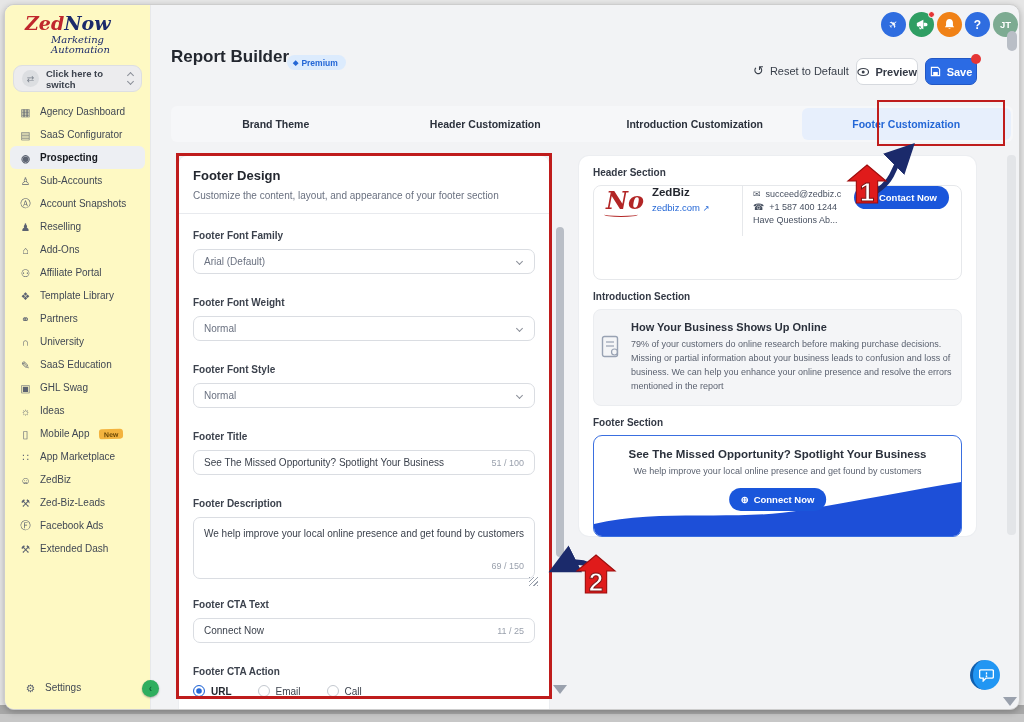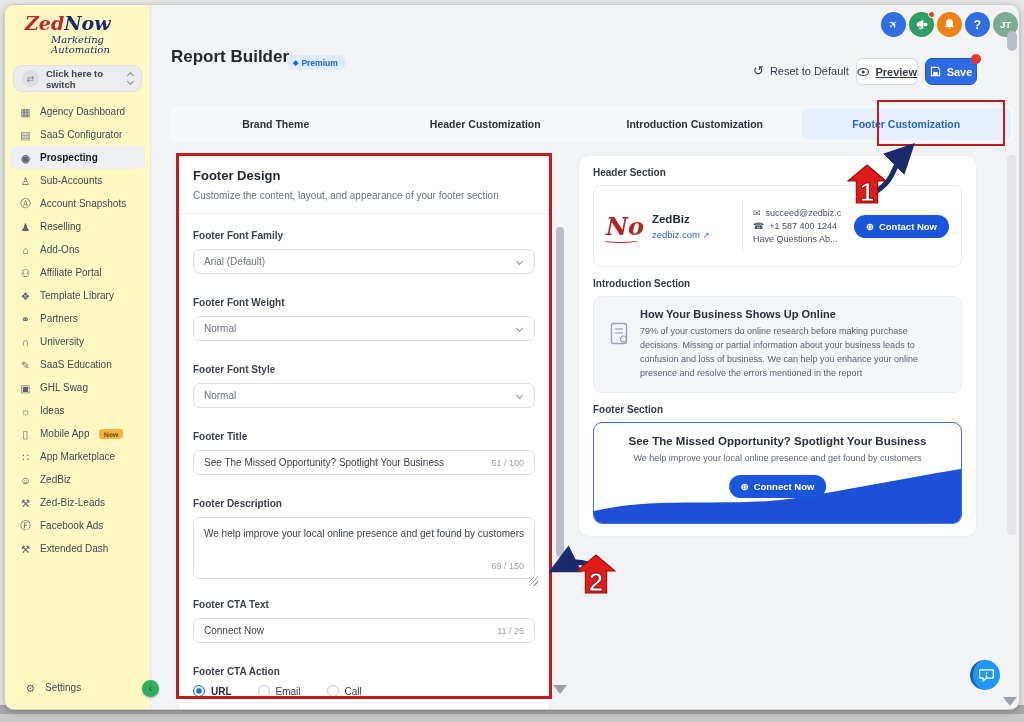--- a/index.html
+++ b/index.html
@@ -55,7 +55,7 @@
     display:flex; gap:6px; align-items:center; }
   .btn { position:absolute; top:53px; height:27px; border-radius:7px; font-size:11px; font-weight:bold;
     display:flex; align-items:center; justify-content:center; gap:6px; cursor:pointer; }
-  .btn-preview { left:851px; width:62px; background:#fff; border:1px solid #d6d9de; color:#333945;text-decoration:underline; }
+  .btn-preview { left:851px; width:62px; background:#fff; border:1px solid #d6d9de; color:#333945; }
   .btn-save { left:920px; width:52px; background:#2b6be4; color:#fff; border:1px solid #2257c4; }
   .save-dot { position:absolute; width:10px; height:10px; border-radius:50%; background:#e53535; left:966px; top:49px; z-index:5;}
 

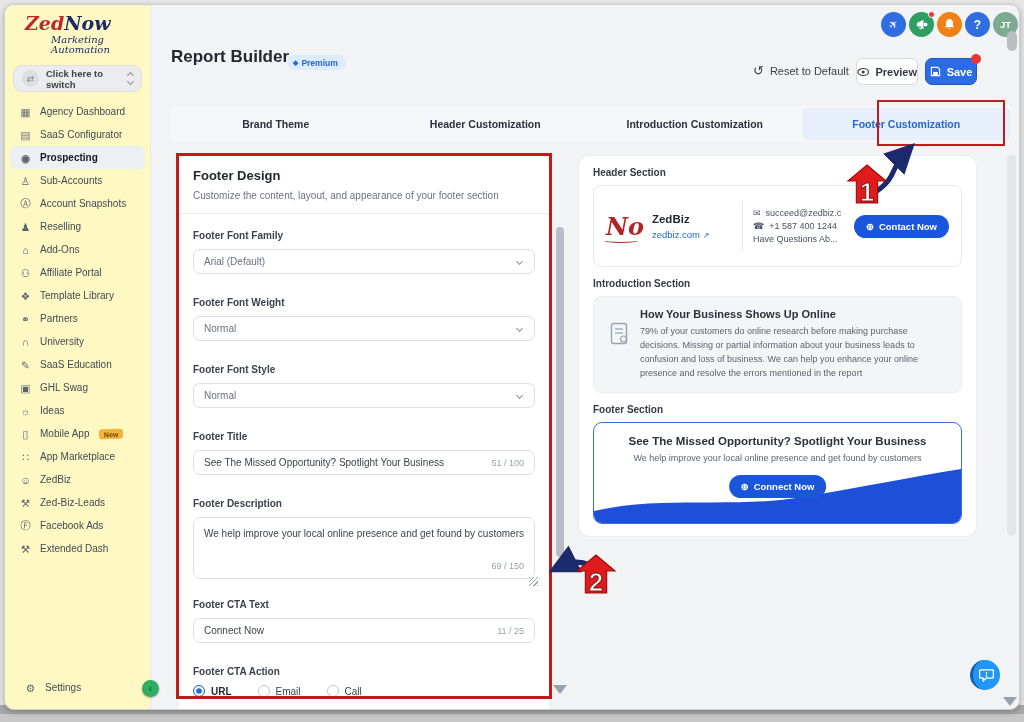--- a/index.html
+++ b/index.html
@@ -108,7 +108,7 @@
   .preview-card { position:absolute; left:574px; top:151px; width:397px; height:380px; background:#fff;
     border-radius:10px; padding:11px 14px; box-shadow:0 0 0 1px #eceef1; }
   .sec-label { font-size:10px; font-weight:bold; color:#333945; margin-bottom:7px; }
-  .hdr-box { border:1px solid #e6e8eb; border-radius:8px; height:82px; display:flex; align-items:center;
+  .hdr-box { border:1px solid #e6e8eb; border-radius:8px; height:95px; display:flex; align-items:flex-start;
     padding:0 12px; margin-bottom:11px; }
   .logo-no { font-family:"DejaVu Serif", serif; font-style:italic; font-weight:bold; font-size:24px; color:#b22525;
     position:relative; margin-right:8px; }

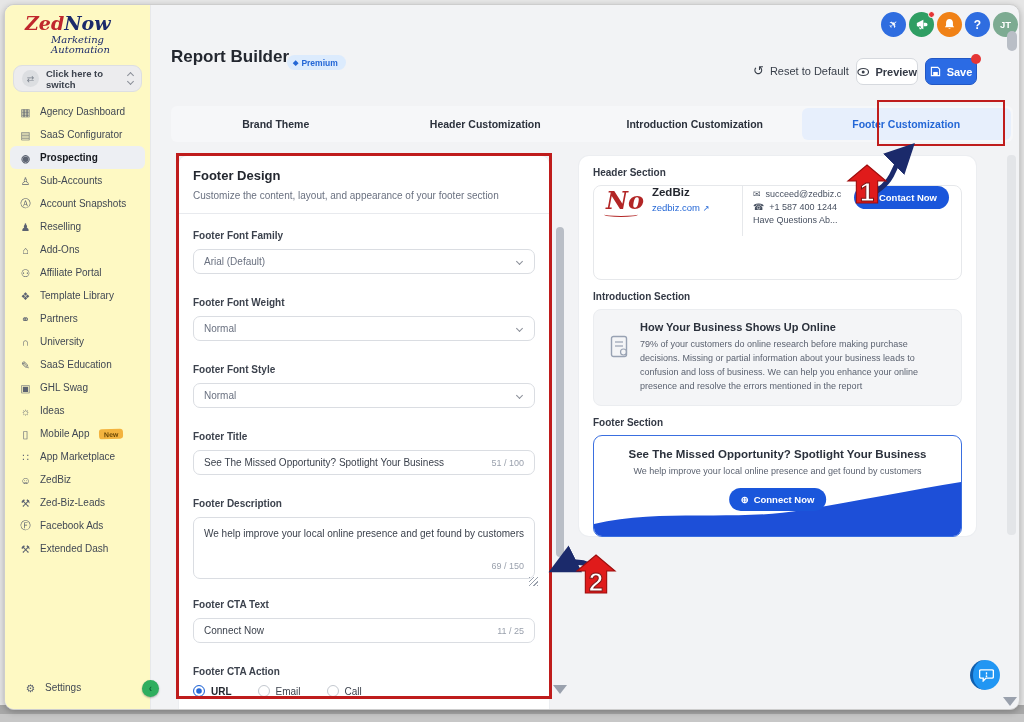--- a/index.html
+++ b/index.html
@@ -123,7 +123,7 @@
   .pill-btn { background:#1a56db; color:#fff; font-size:9.5px; font-weight:bold; border-radius:14px;
     padding:6px 12px; display:flex; gap:5px; align-items:center; cursor:pointer; white-space:nowrap; flex:none;}
   .intro-box { background:#f4f5f7; border:1px solid #ebedf0; border-radius:8px; min-height:90px;
-    display:flex; gap:10px; padding:11px 16px; margin-bottom:11px; }
+    display:flex; gap:10px; padding:11px 7px; margin-bottom:11px; }
   .intro-title { font-size:11px; font-weight:bold; color:#2b313c; margin-bottom:5px; }
   .intro-body { font-size:9px; color:#5b6270; line-height:1.55; }
   .foot-box { border:1.5px solid #3a6fe0; border-radius:9px; height:102px; position:relative;

